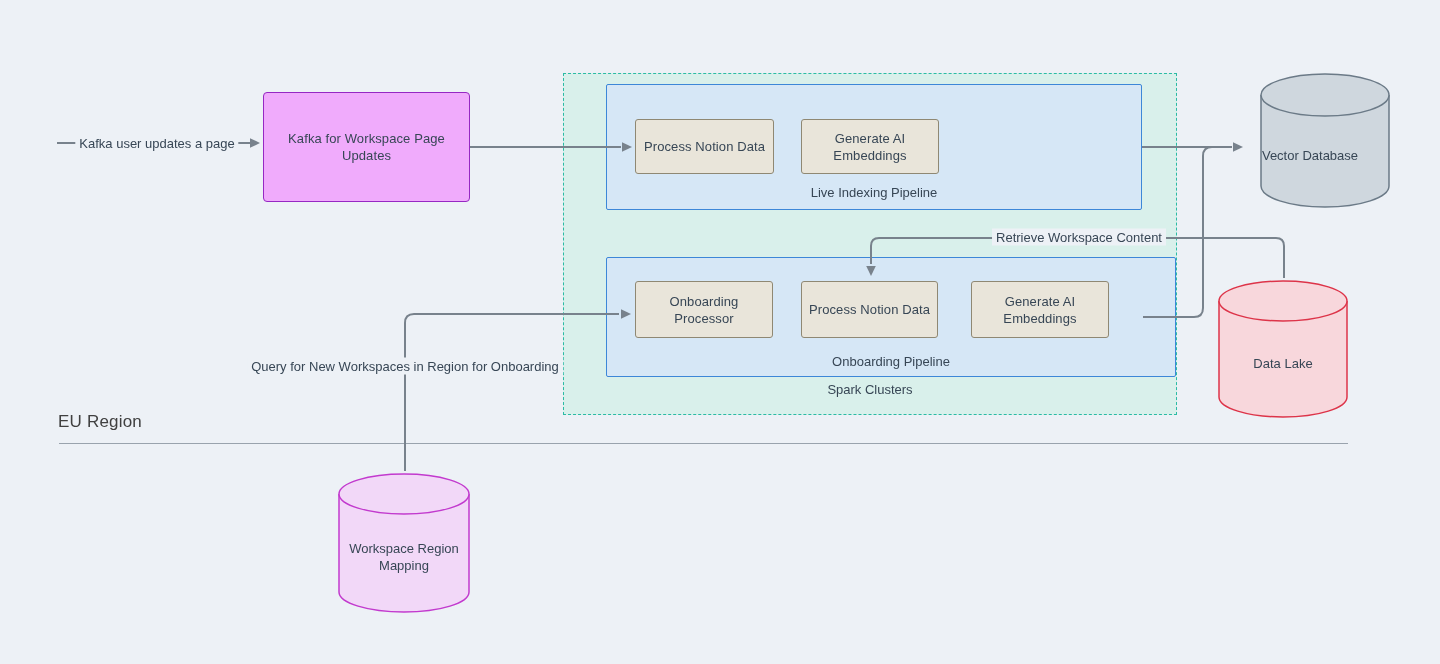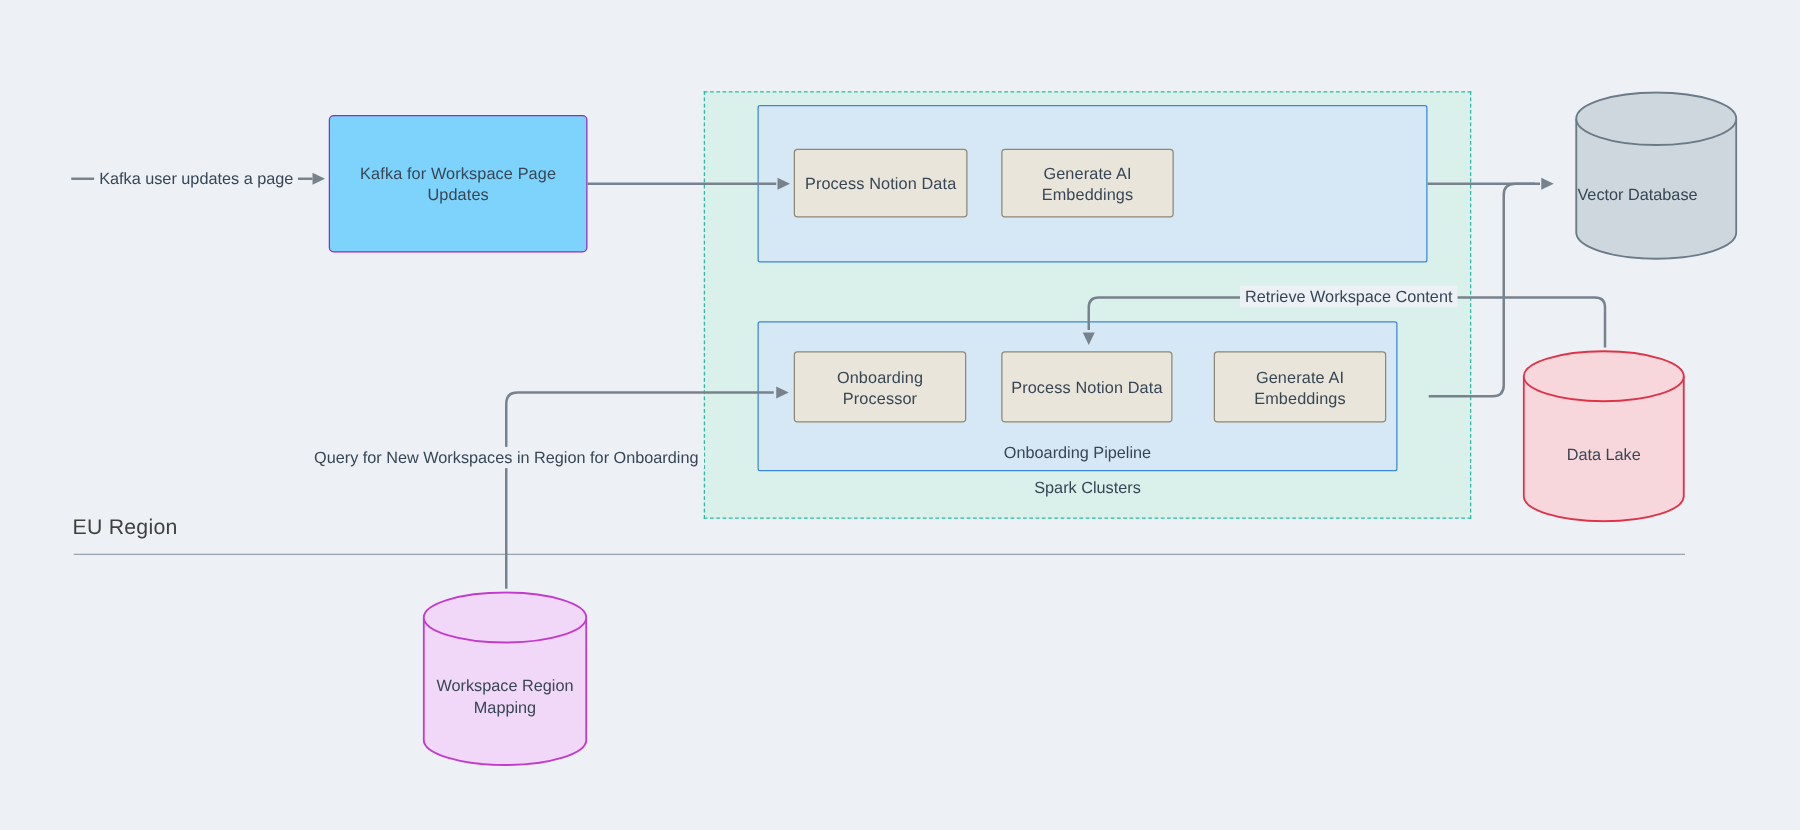--- a/index.html
+++ b/index.html
@@ -15,7 +15,7 @@
     text-align:center; font-size:13px; line-height:17px; letter-spacing:.1px;
   }
   .kafka{
-    background:#7dd3fc; border:1.5px solid #9628C3; border-radius:4px;
+    background:#f0abfc; border:1.5px solid #9628C3; border-radius:4px;
     padding:0 8px;
   }
   .spark{

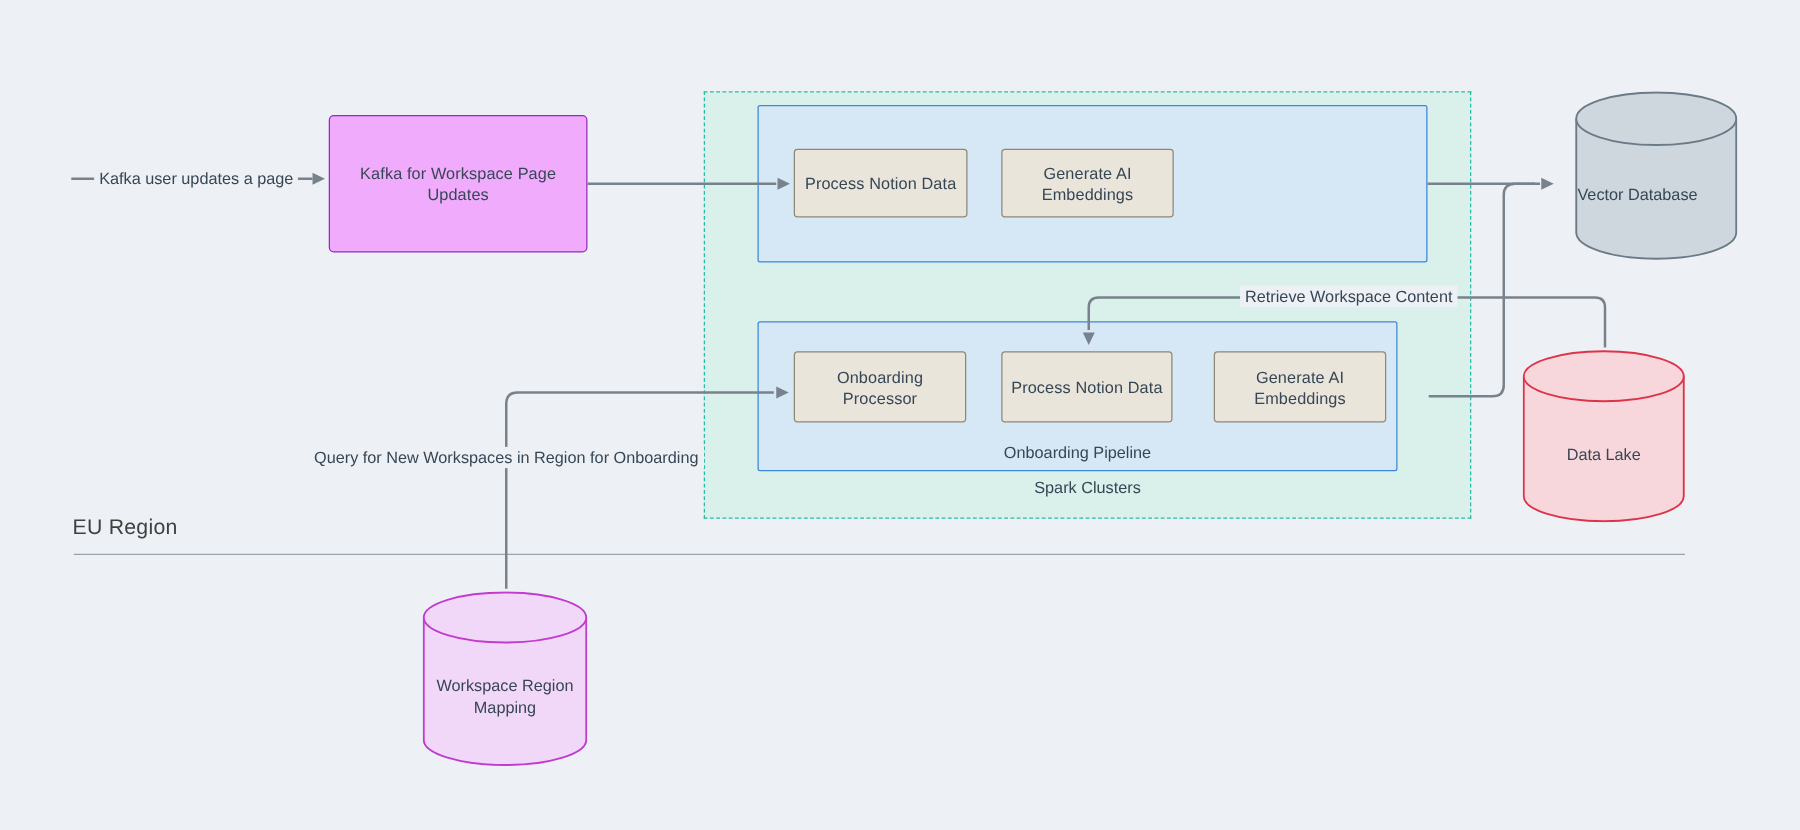--- a/index.html
+++ b/index.html
@@ -68,6 +68,7 @@
       <div class="abs step node-text" style="left:194px; top:34px; width:138px; height:55px;">
         <span>Generate AI Embeddings</span>
       </div>
+      <div class="zone-label" style="bottom:9px;">Live Indexing Pipeline</div>
     </div>
 
     <div class="abs pipeline" style="left:42px; top:183px; width:512px; height:120px;">

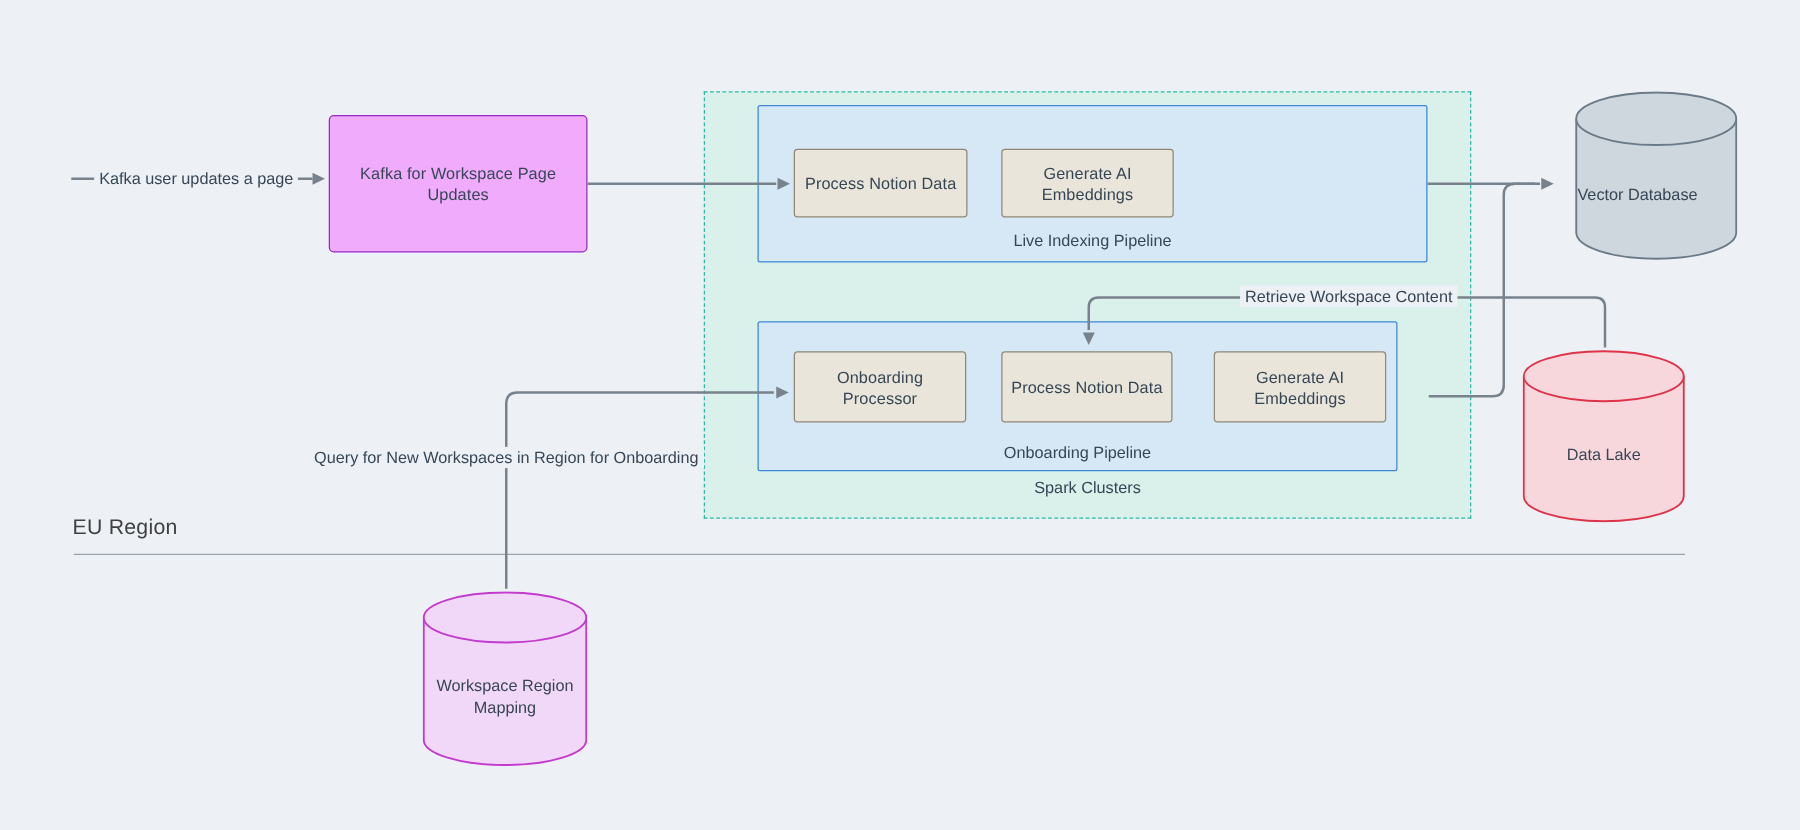--- a/index.html
+++ b/index.html
@@ -71,7 +71,7 @@
       <div class="zone-label" style="bottom:9px;">Live Indexing Pipeline</div>
     </div>
 
-    <div class="abs pipeline" style="left:42px; top:183px; width:512px; height:120px;">
+    <div class="abs pipeline" style="left:42px; top:183px; width:570px; height:120px;">
       <div class="abs step node-text" style="left:28px; top:23px; width:138px; height:57px;">
         <span>Onboarding Processor</span>
       </div>

